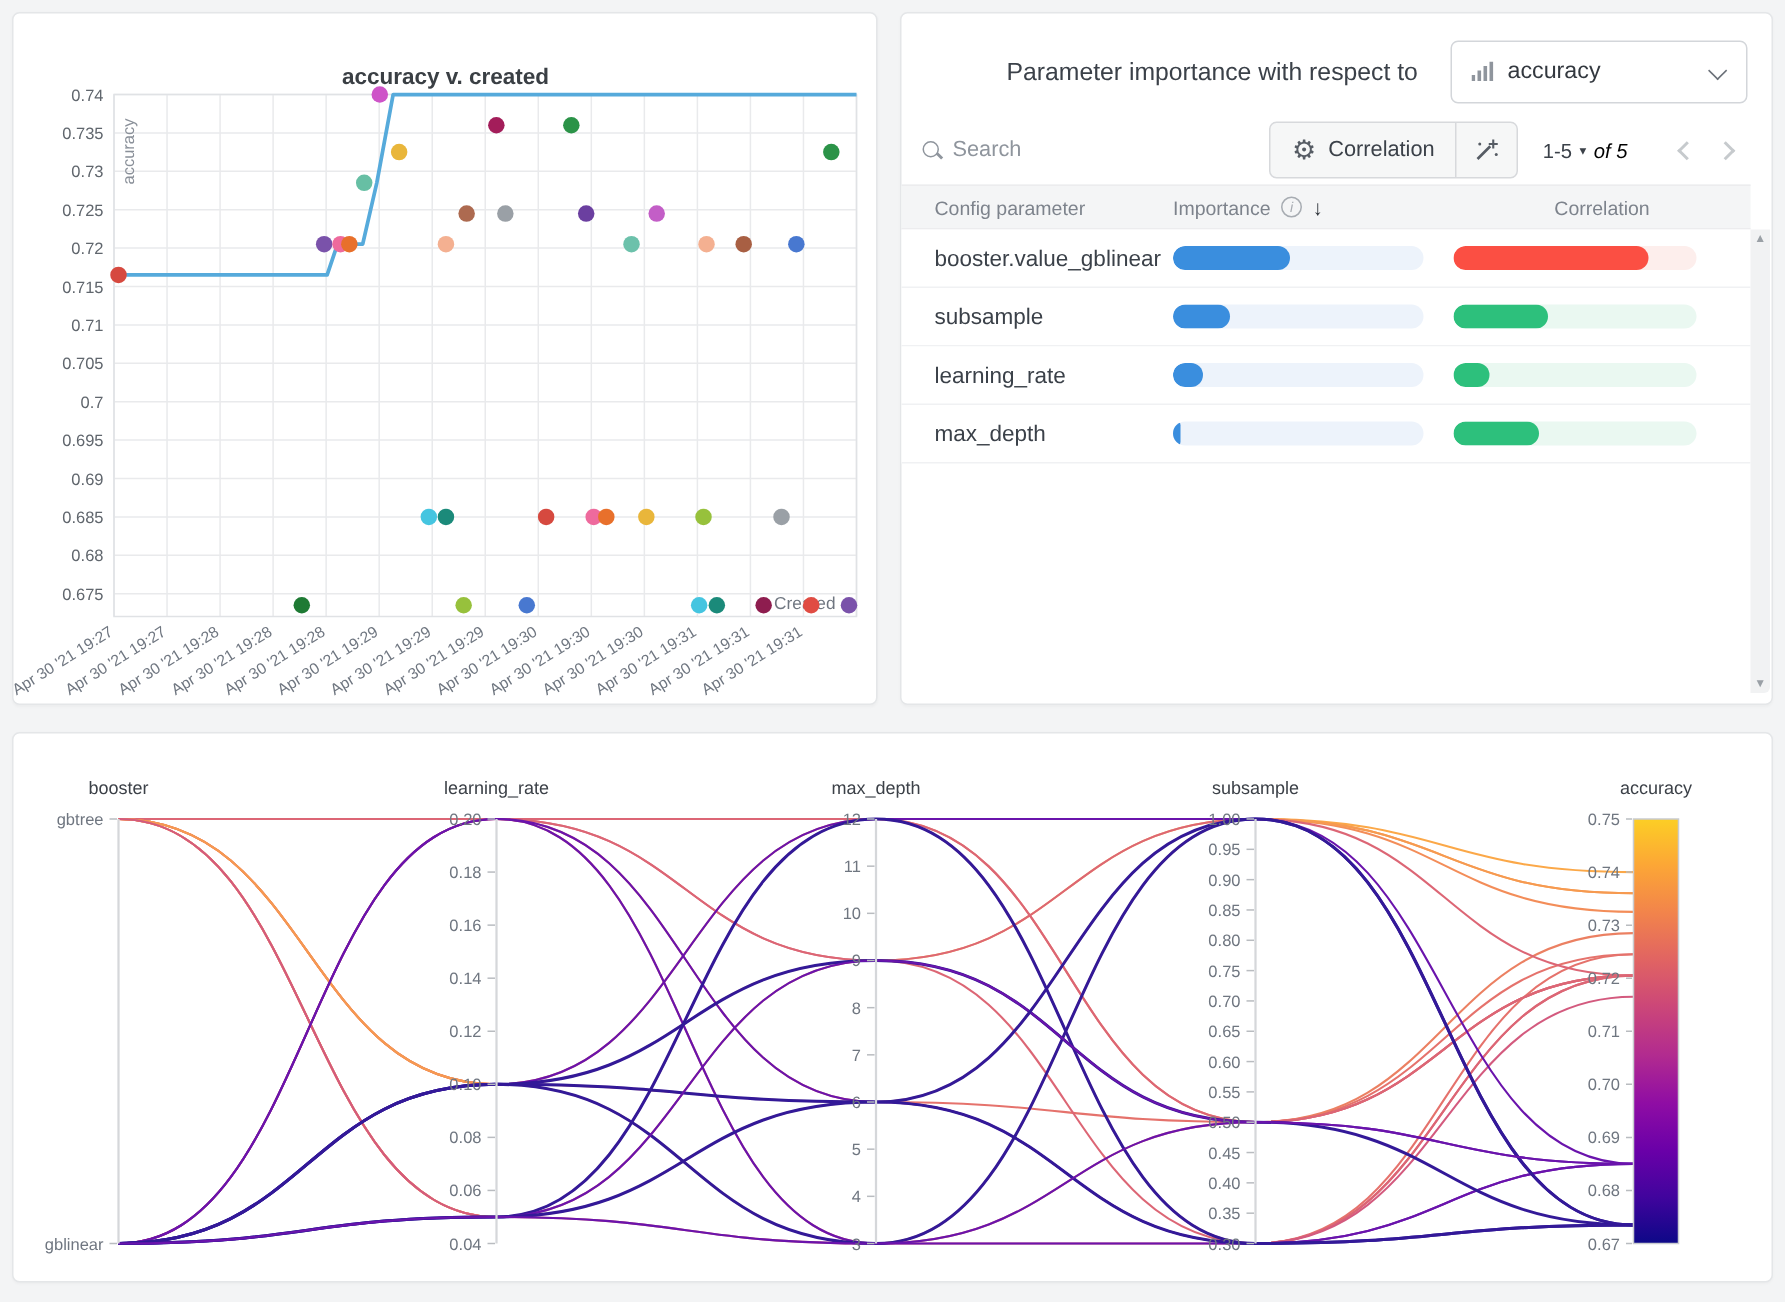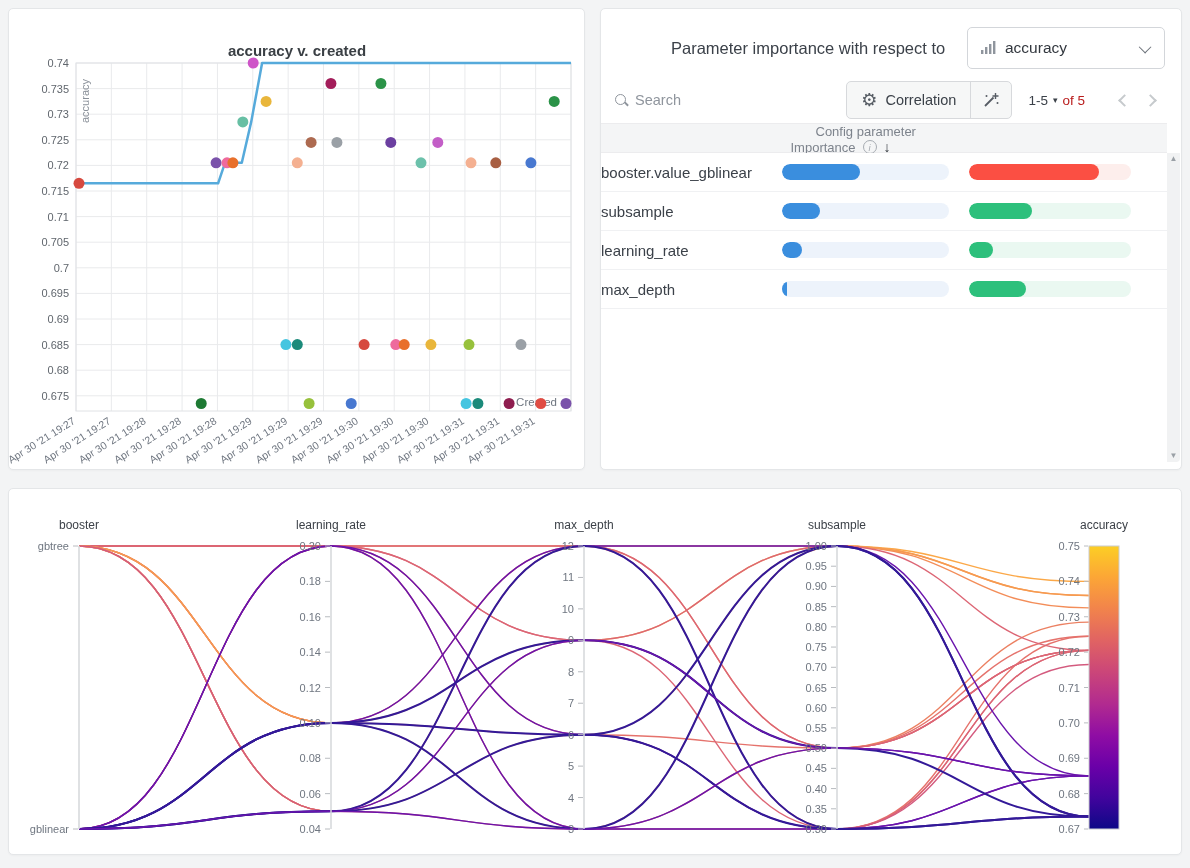--- a/index.html
+++ b/index.html
@@ -36,7 +36,7 @@
   .btn-wand{width:40px;display:flex;align-items:center;justify-content:center;cursor:pointer;}
   .pagination{display:flex;align-items:center;gap:5px;margin-left:16px;font-size:13.5px;color:#3b4149;}
   .caret{font-size:9px;color:#3b4149;}
-  .pg-of{color:#b91c1c;}
+  .pg-of{color:#000000;font-style:italic;}
   .pg-btn{width:26px;height:26px;display:flex;align-items:center;justify-content:center;cursor:pointer;}
   .chev{width:9px;height:9px;border-left:2px solid #c6cacd;border-bottom:2px solid #c6cacd;}
   .chev.left{transform:rotate(45deg);}

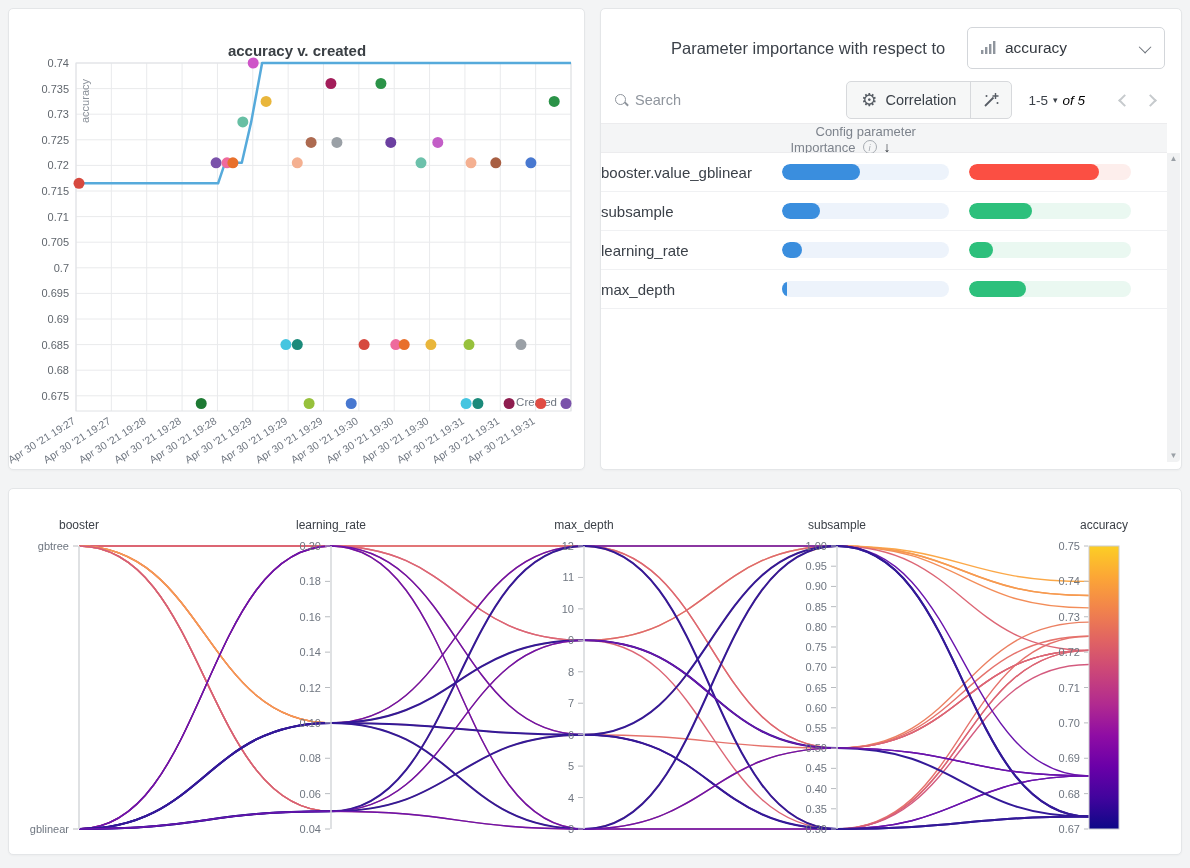--- a/index.html
+++ b/index.html
@@ -44,7 +44,7 @@
   .pg-prev{margin-left:26px;}
   .table-head{position:absolute;top:114px;left:0;right:14px;height:30px;background:#f4f5f6;
     border-top:1px solid #ececee;border-bottom:1px solid #ececee;display:flex;align-items:center;
-    font-size:13px;color:#7d838c;flex-direction:column;}
+    font-size:13px;color:#7d838c;}
   .h-param{width:181px;padding-left:22px;}
   .h-imp{width:187px;display:flex;align-items:center;gap:7px;text-align:center;}
   .info-i{width:14px;height:14px;border:1px solid #a7acb2;border-radius:50%;color:#a7acb2;

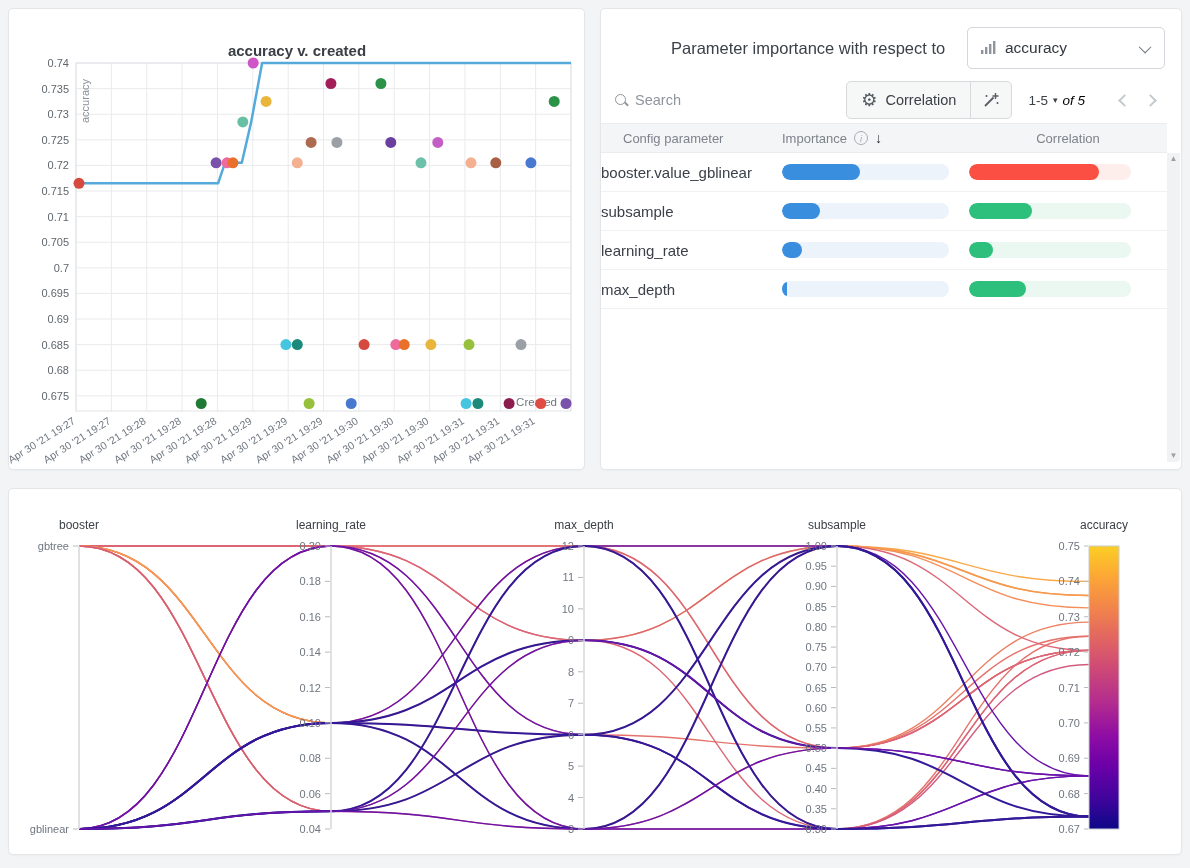--- a/index.html
+++ b/index.html
@@ -53,7 +53,7 @@
   .h-corr{flex:1;text-align:center;}
   .rows{position:absolute;top:144px;left:0;right:14px;}
   .t-row{display:flex;align-items:center;height:39px;border-bottom:1px solid #f0f1f3;background:#fff;}
-  .t-param{width:181px;font-size:15px;color:#3b4149;white-space:nowrap;}
+  .t-param{width:181px;padding-left:22px;font-size:15px;color:#3b4149;white-space:nowrap;}
   .t-imp{width:187px;}
   .t-corr{flex:1;}
   .track{width:167px;height:16px;border-radius:8px;position:relative;overflow:hidden;}

